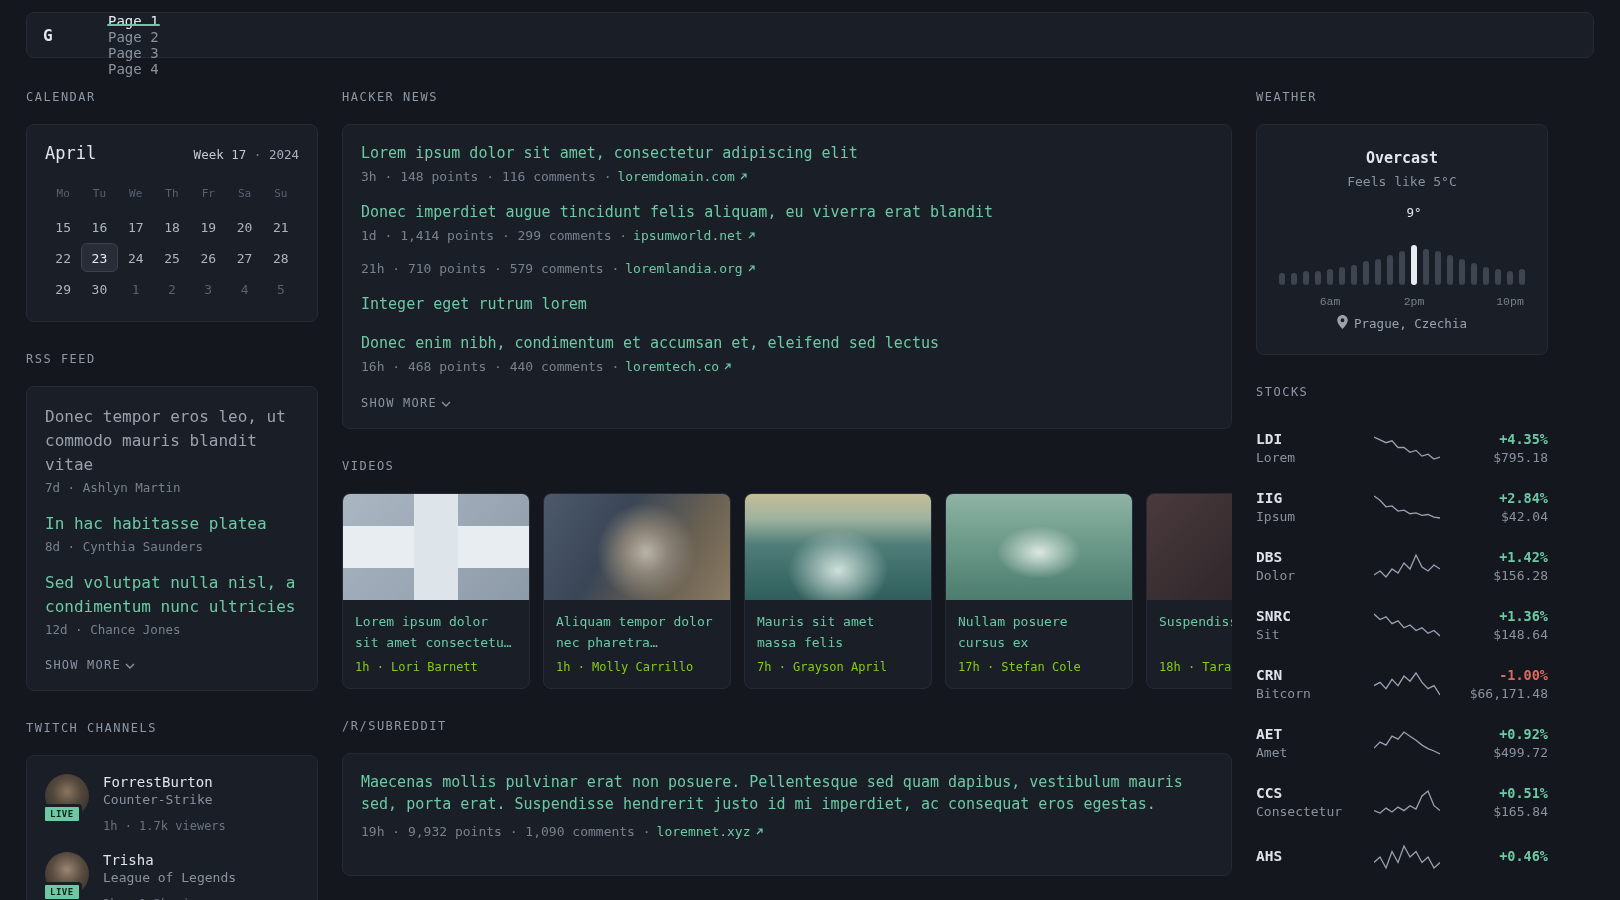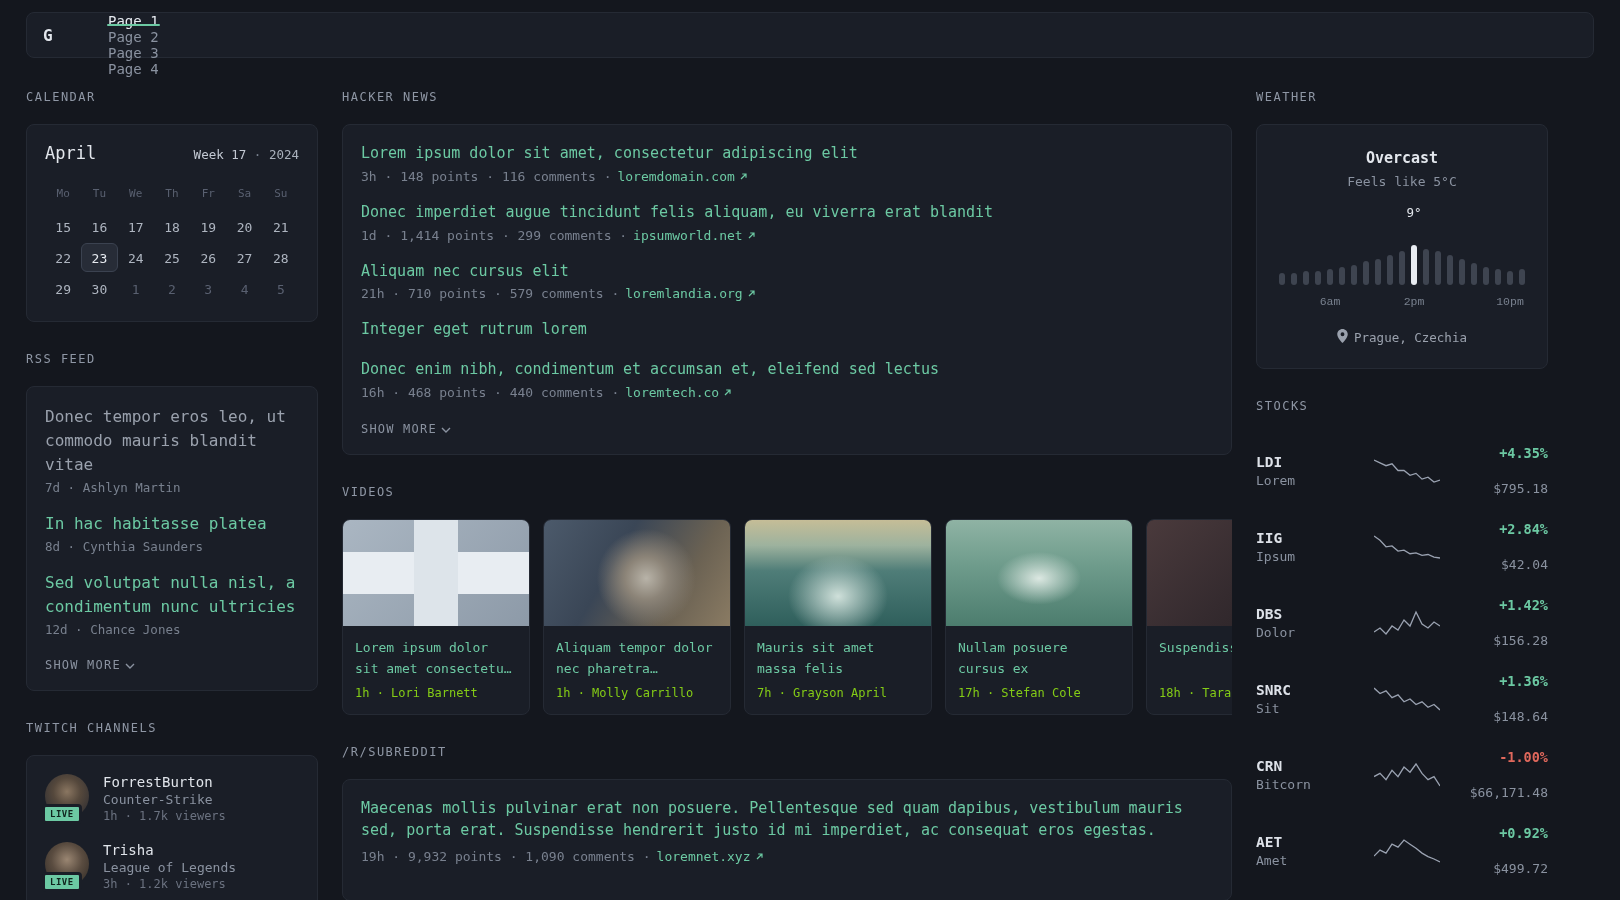--- a/index.html
+++ b/index.html
@@ -343,7 +343,6 @@
         </div>
 
         <div class="hn-item">
-          <a class="hn-title">Aliquam nec cursus elit</a>
           <div class="meta-line">
             <span>21h · 710 points · 579 comments ·</span>
             <a class="domain">

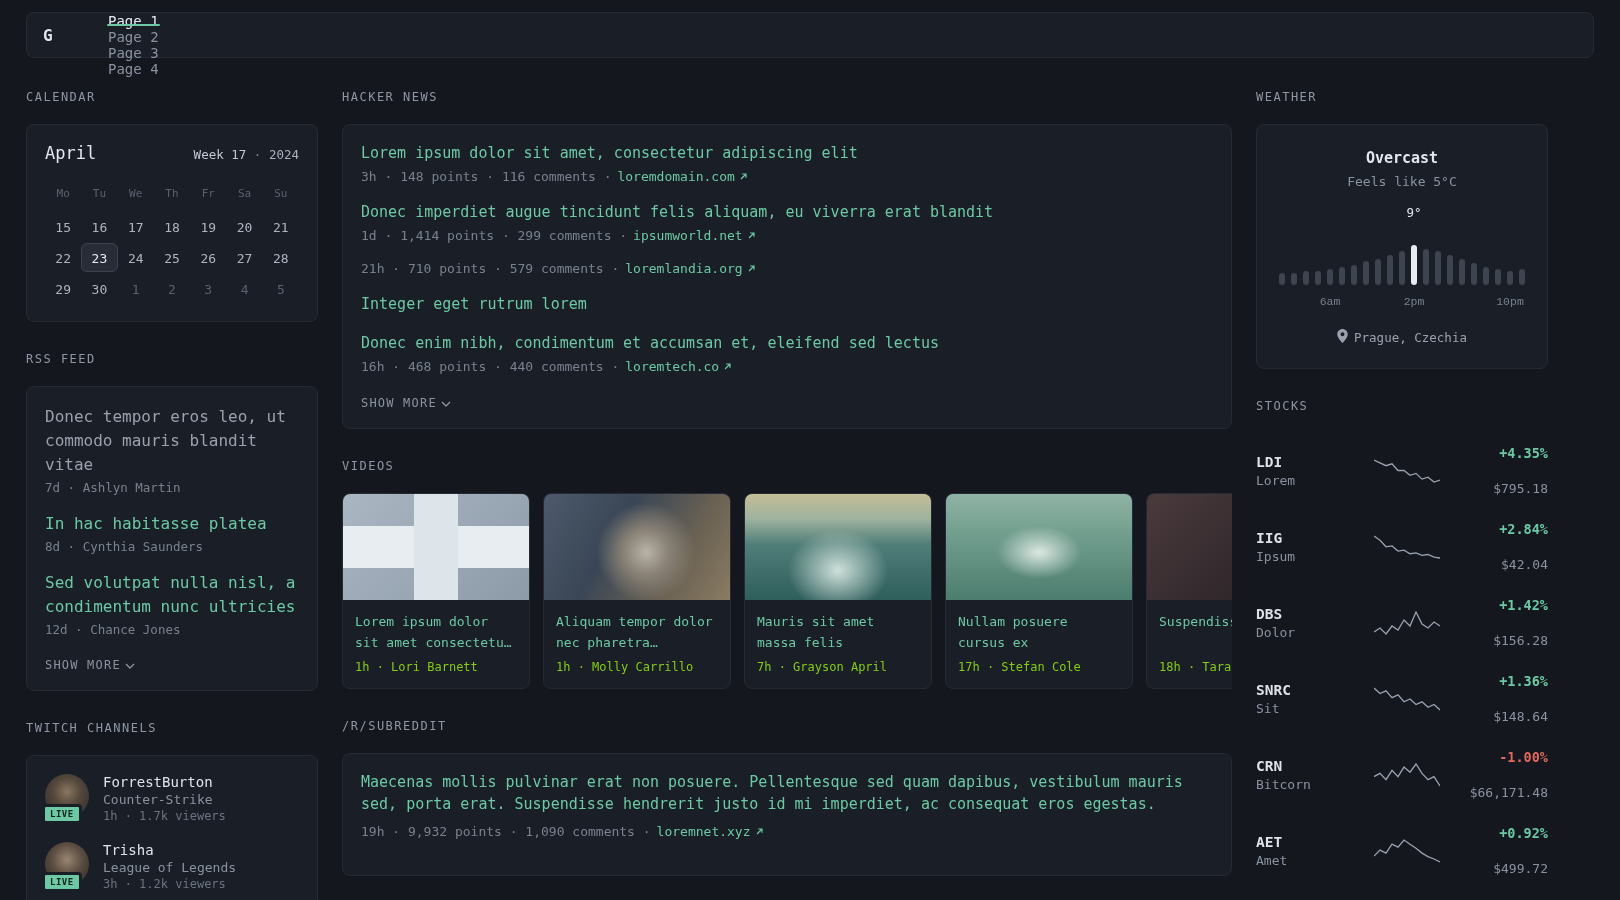--- a/index.html
+++ b/index.html
@@ -164,7 +164,7 @@
     font-size:11.5px; color:#78808e;font-family:Liberation Mono, monospace;
   }
   .w-loc {
-    margin-top:18px;
+    margin-top:4px;
     display:flex; justify-content:center; align-items:center; gap:6px;
     font-size:12.5px; color:#9aa1ad;
   }

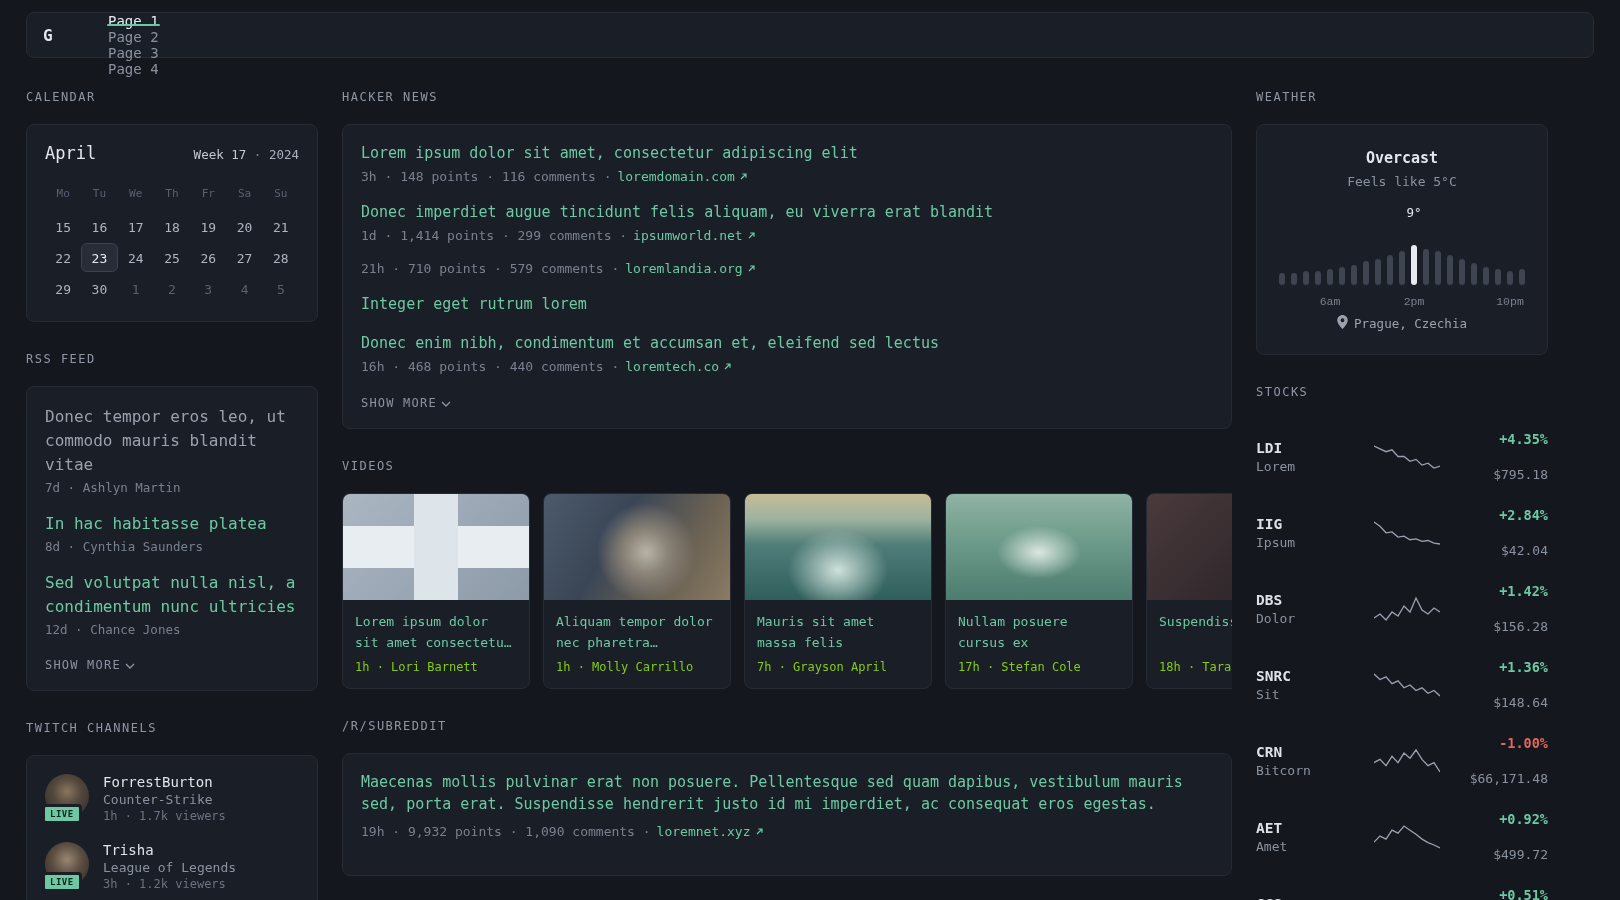--- a/index.html
+++ b/index.html
@@ -181,7 +181,7 @@
   .stock-right { width:100px; text-align:right; }
   .stock-change { font-size:13.5px; font-weight:600; color:#6cc9a3; }
   .stock-change.neg { color:#e0685c; }
-  .stock-price { font-size:13px; color:#8a92a0; margin-top:20px; }
+  .stock-price { font-size:13px; color:#8a92a0; margin-top:3px; }
 </style>
 </head>
 <body>

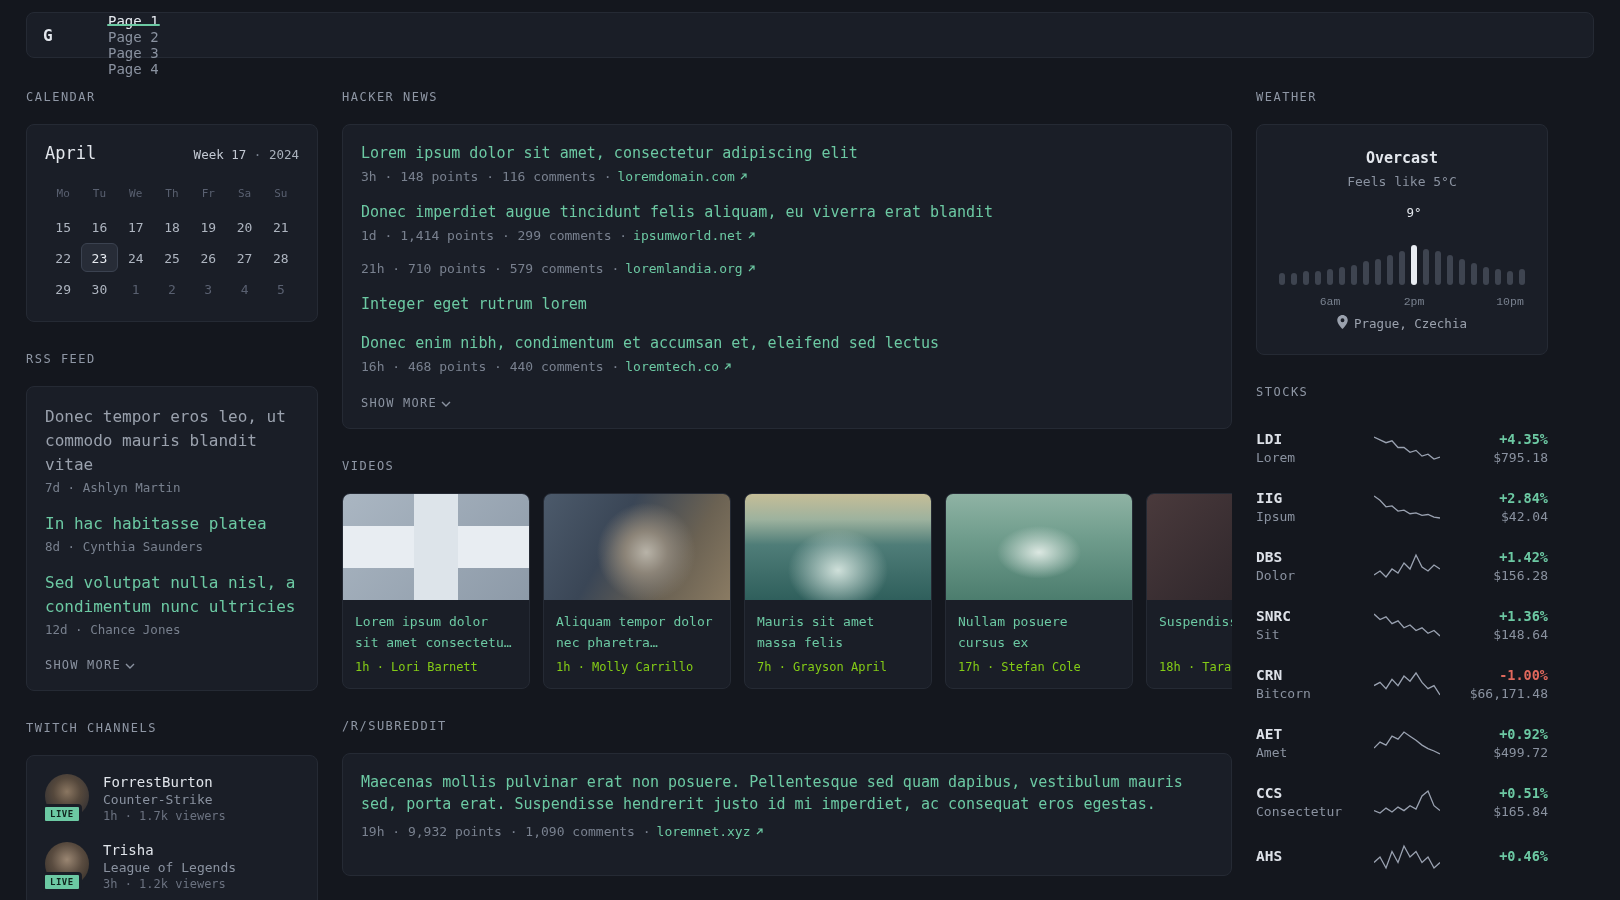--- a/index.html
+++ b/index.html
@@ -122,7 +122,7 @@
   .twitch-name { font-size:14px; color:#e0e4ea; display:block; }
   .twitch-name.teal { color:#6cc9a3; }
   .twitch-game { font-size:13px; color:#8a92a0; margin-top:2px; }
-  .twitch-meta { font-size:12px; color:#6b7280; margin-top:2px; }
+  .twitch-meta { font-size:12px; color:#6b7280; margin-top:12px; }
 
   
   .hn-item { margin-bottom:18px; }

